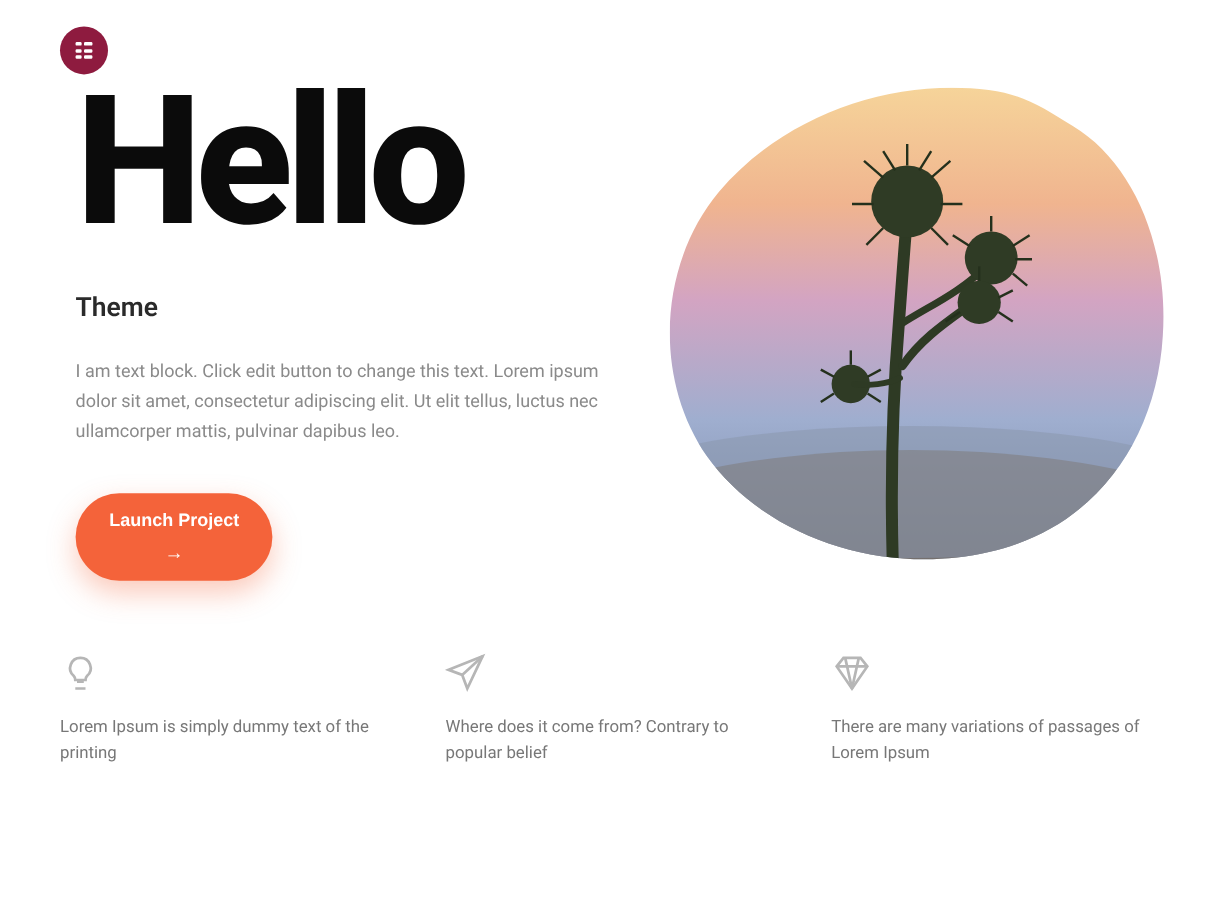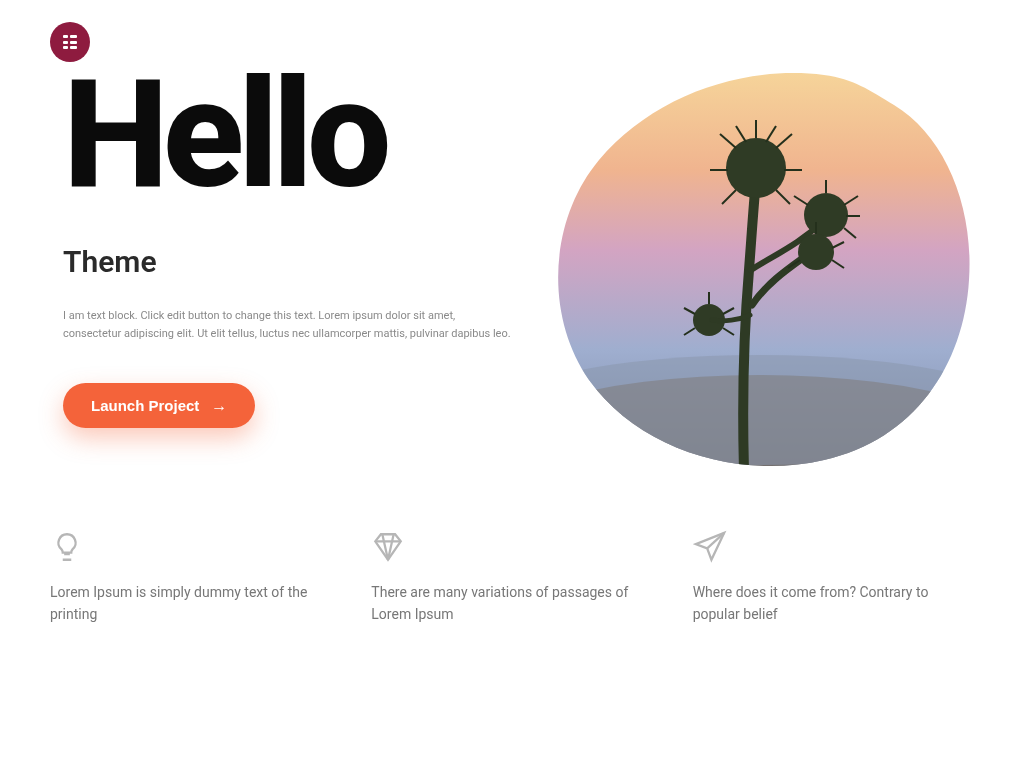--- a/index.html
+++ b/index.html
@@ -59,7 +59,7 @@
   margin-top: -6px;
 }
 .subtitle {
-  font-size: 30px;
+  font-size: 22px;
   font-weight: 600;
   color: #2a2a2a;
   margin-top: 34px;

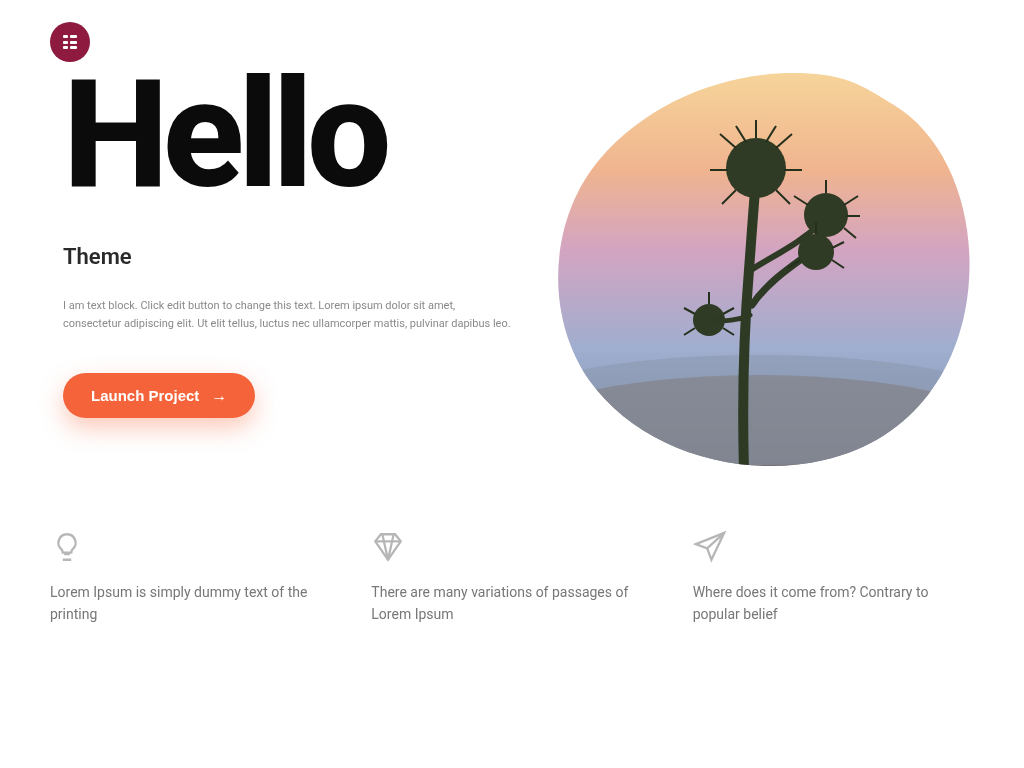--- a/index.html
+++ b/index.html
@@ -66,7 +66,7 @@
 }
 .desc {
   margin-top: 28px;
-  font-size: 11px;
+  font-size: 15px;
   line-height: 1.65;
   color: #8a8a8a;
   max-width: 450px;

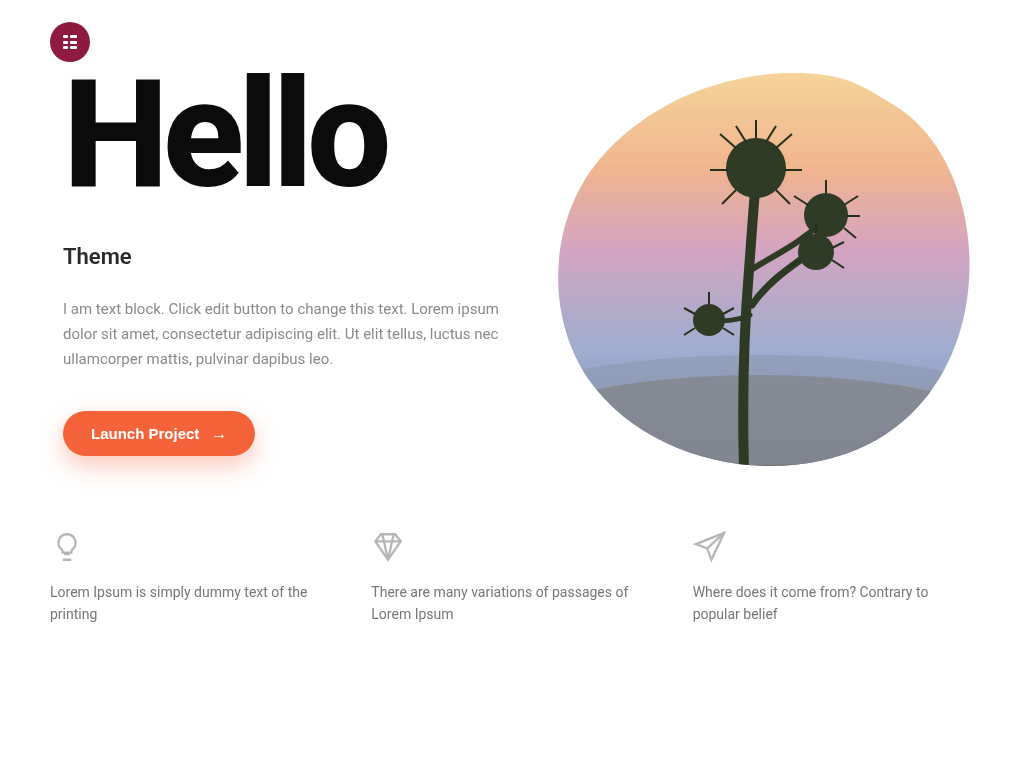--- a/index.html
+++ b/index.html
@@ -85,6 +85,7 @@
   font-weight: 600;
   cursor: pointer;
   box-shadow: 0 10px 24px rgba(244,99,58,0.35);
+  flex-direction: column;
 }
 .cta .arrow {
   font-size: 16px;

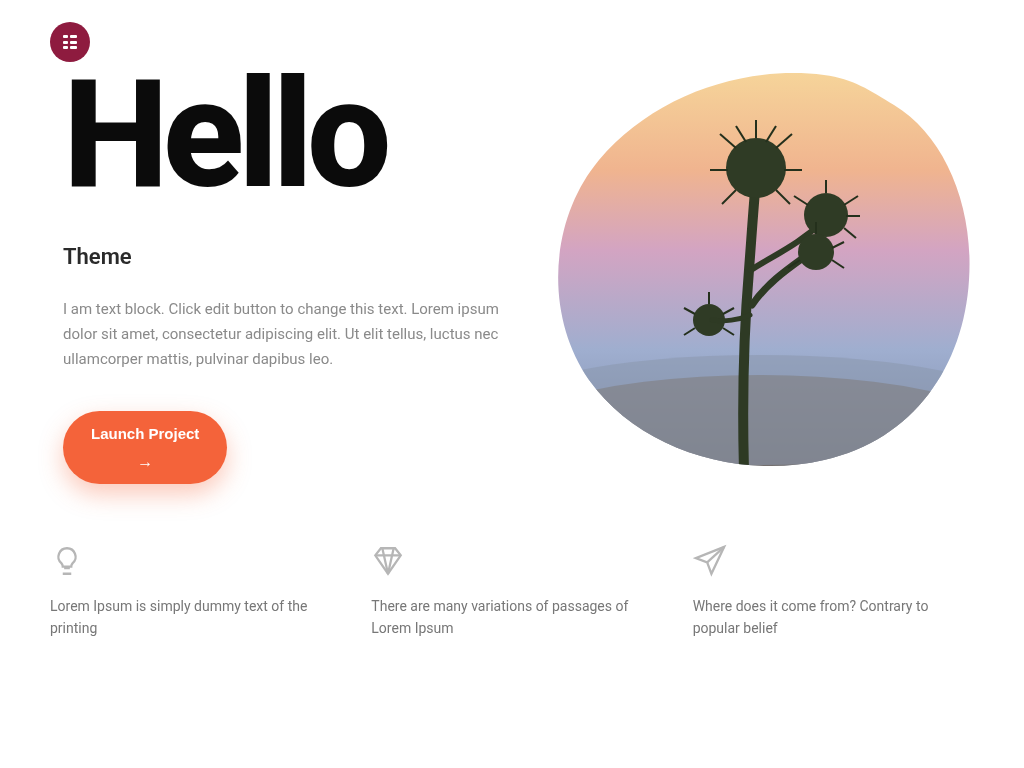--- a/index.html
+++ b/index.html
@@ -230,20 +230,20 @@
   <div class="feature">
     <div class="feature-icon">
       <svg viewBox="0 0 24 24">
-          <path d="M3 8l4-5h10l4 5-9 13L3 8z"></path>
-          <path d="M3 8h18M8 3l4 18M16 3l-4 18"></path>
-        </svg>
-    </div>
-    <p class="feature-text">There are many variations of passages of Lorem Ipsum</p>
+          <path d="M22 2L2 10l8 3 3 8 9-19z"></path>
+          <path d="M10 13l12-11"></path>
+        </svg>
+    </div>
+    <p class="feature-text">Where does it come from? Contrary to popular belief</p>
   </div>
   <div class="feature">
     <div class="feature-icon">
       <svg viewBox="0 0 24 24">
-          <path d="M22 2L2 10l8 3 3 8 9-19z"></path>
-          <path d="M10 13l12-11"></path>
-        </svg>
-    </div>
-    <p class="feature-text">Where does it come from? Contrary to popular belief</p>
+          <path d="M3 8l4-5h10l4 5-9 13L3 8z"></path>
+          <path d="M3 8h18M8 3l4 18M16 3l-4 18"></path>
+        </svg>
+    </div>
+    <p class="feature-text">There are many variations of passages of Lorem Ipsum</p>
   </div>
 </div>
 

